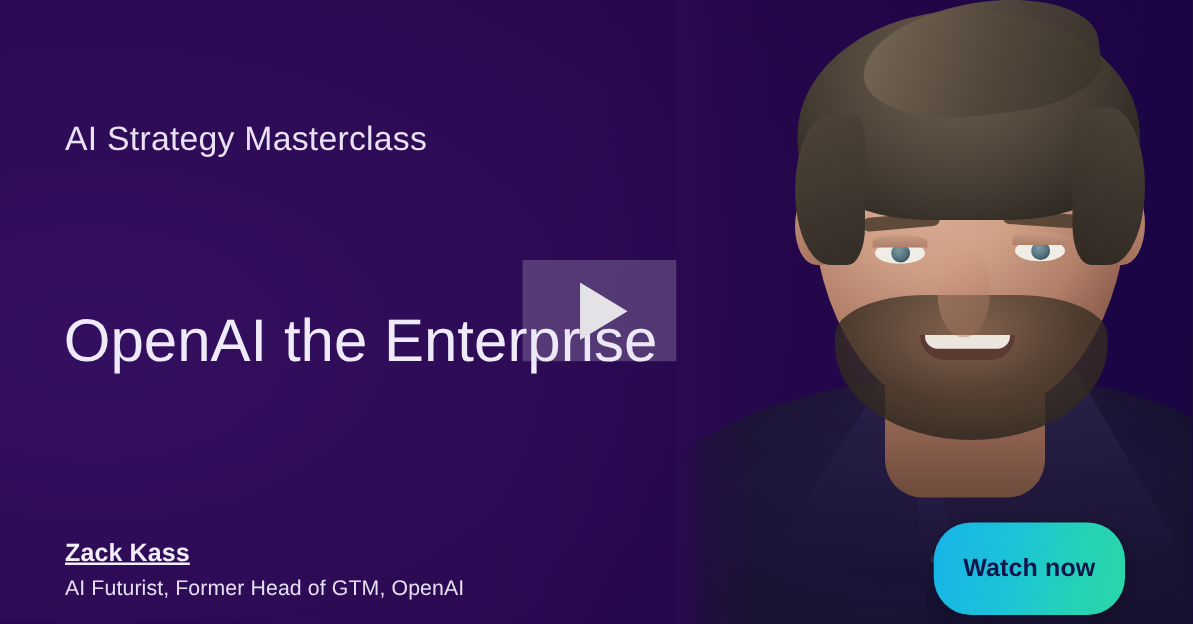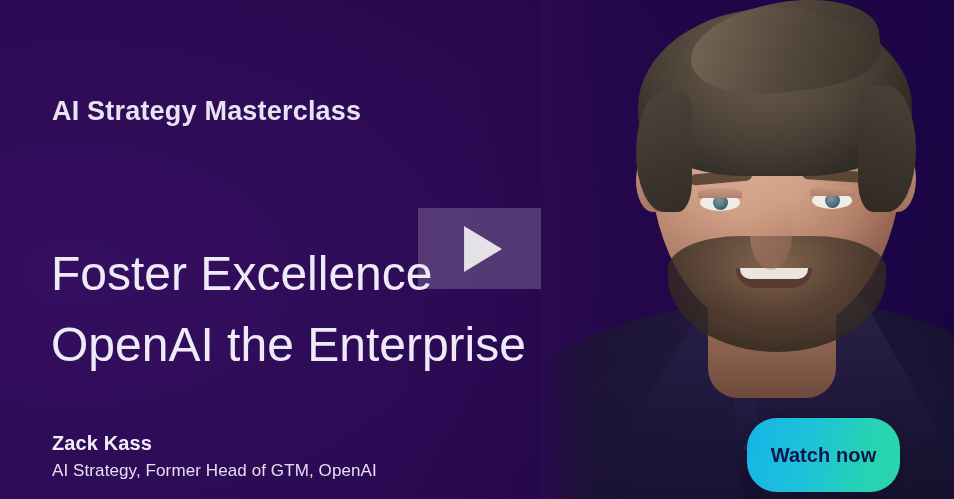--- a/index.html
+++ b/index.html
@@ -261,7 +261,7 @@
     left: 52px;
     top: 96px;
     font-size: 27px;
-    font-weight: 700;
+    font-weight: 400;
     letter-spacing: .2px;
     color: #e8e2f2;
   }

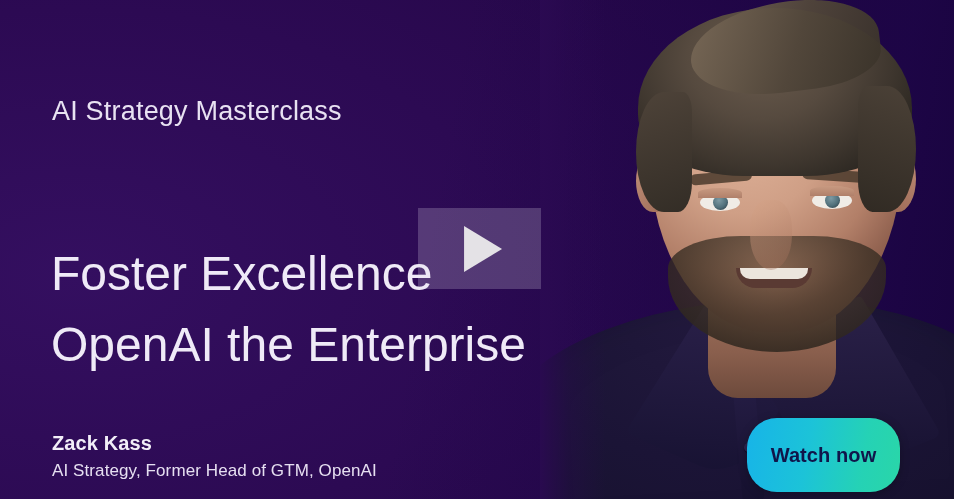--- a/index.html
+++ b/index.html
@@ -396,7 +396,6 @@
 
 
   <div class="subhead">
-    <span>Foster Excellence</span>
     <span>OpenAI the Enterprise</span>
   </div>
 

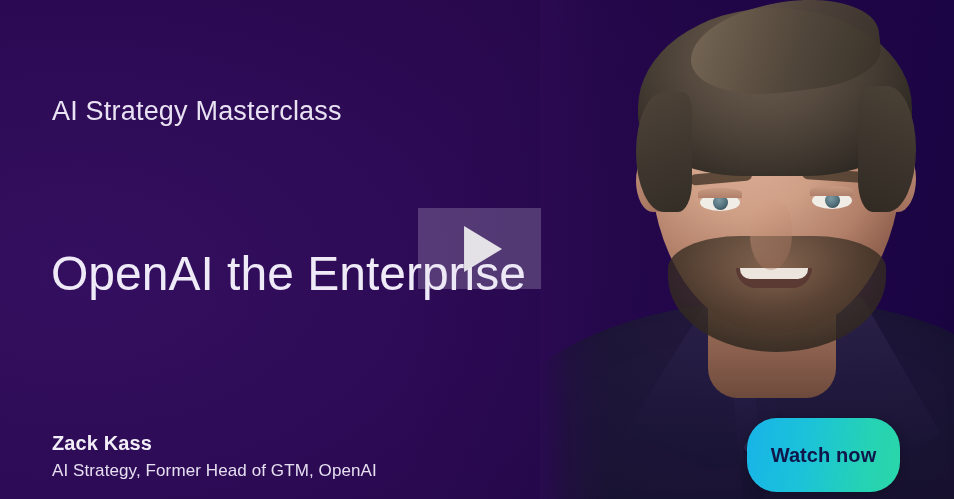--- a/index.html
+++ b/index.html
@@ -300,6 +300,7 @@
     font-weight: 700;
     color: #f2eef8;
     letter-spacing: .1px;
+    text-decoration: underline;
   }
   .speaker-title {
     position: absolute;

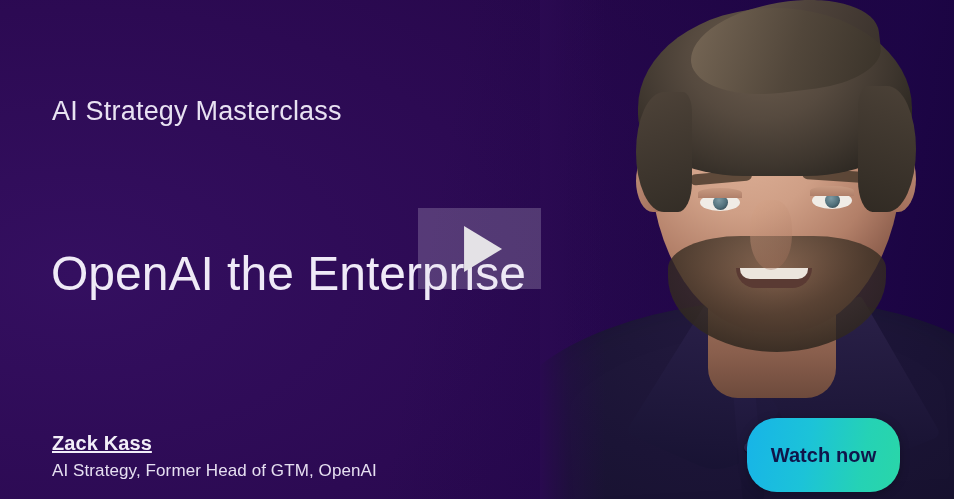--- a/index.html
+++ b/index.html
@@ -402,7 +402,7 @@
 
   <div class="speaker-name">Zack Kass</div>
 
-  <div class="speaker-title">AI Strategy, Former Head of GTM, OpenAI</div>
+  <div class="speaker-title">AI Futurist, Former Head of GTM, OpenAI</div>
 
   <div class="play-overlay">
     <div class="play-triangle"></div>

